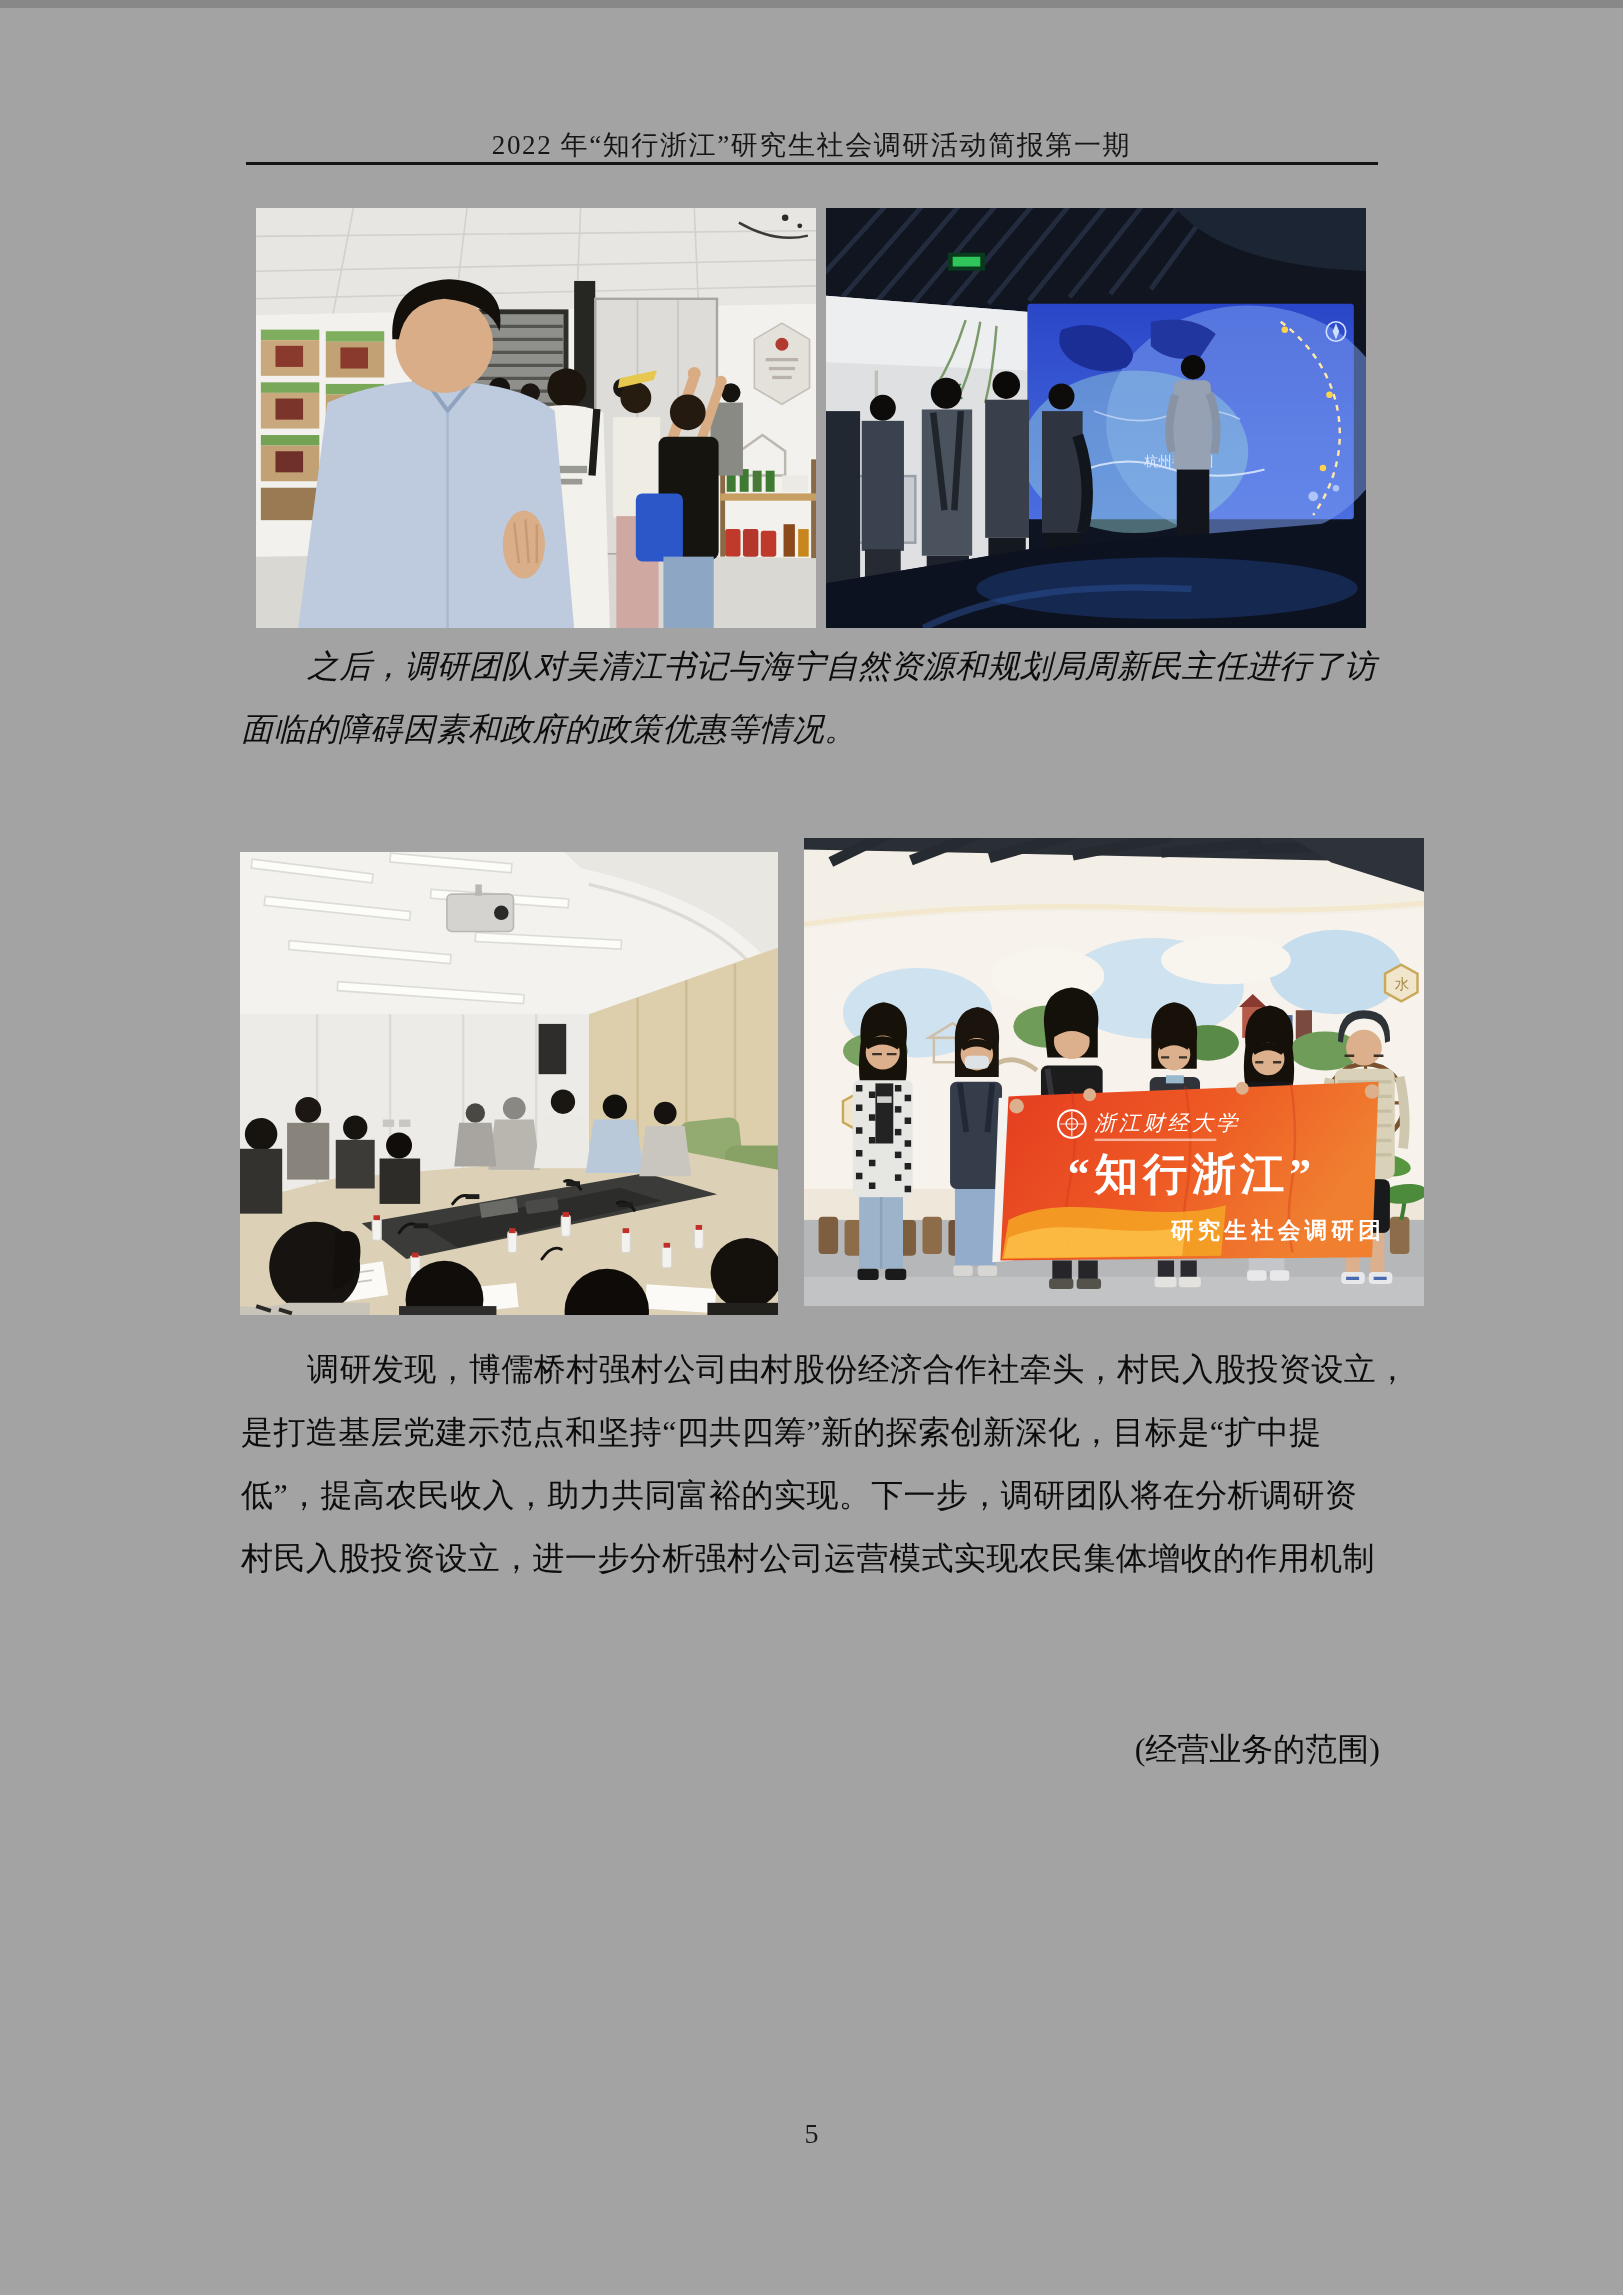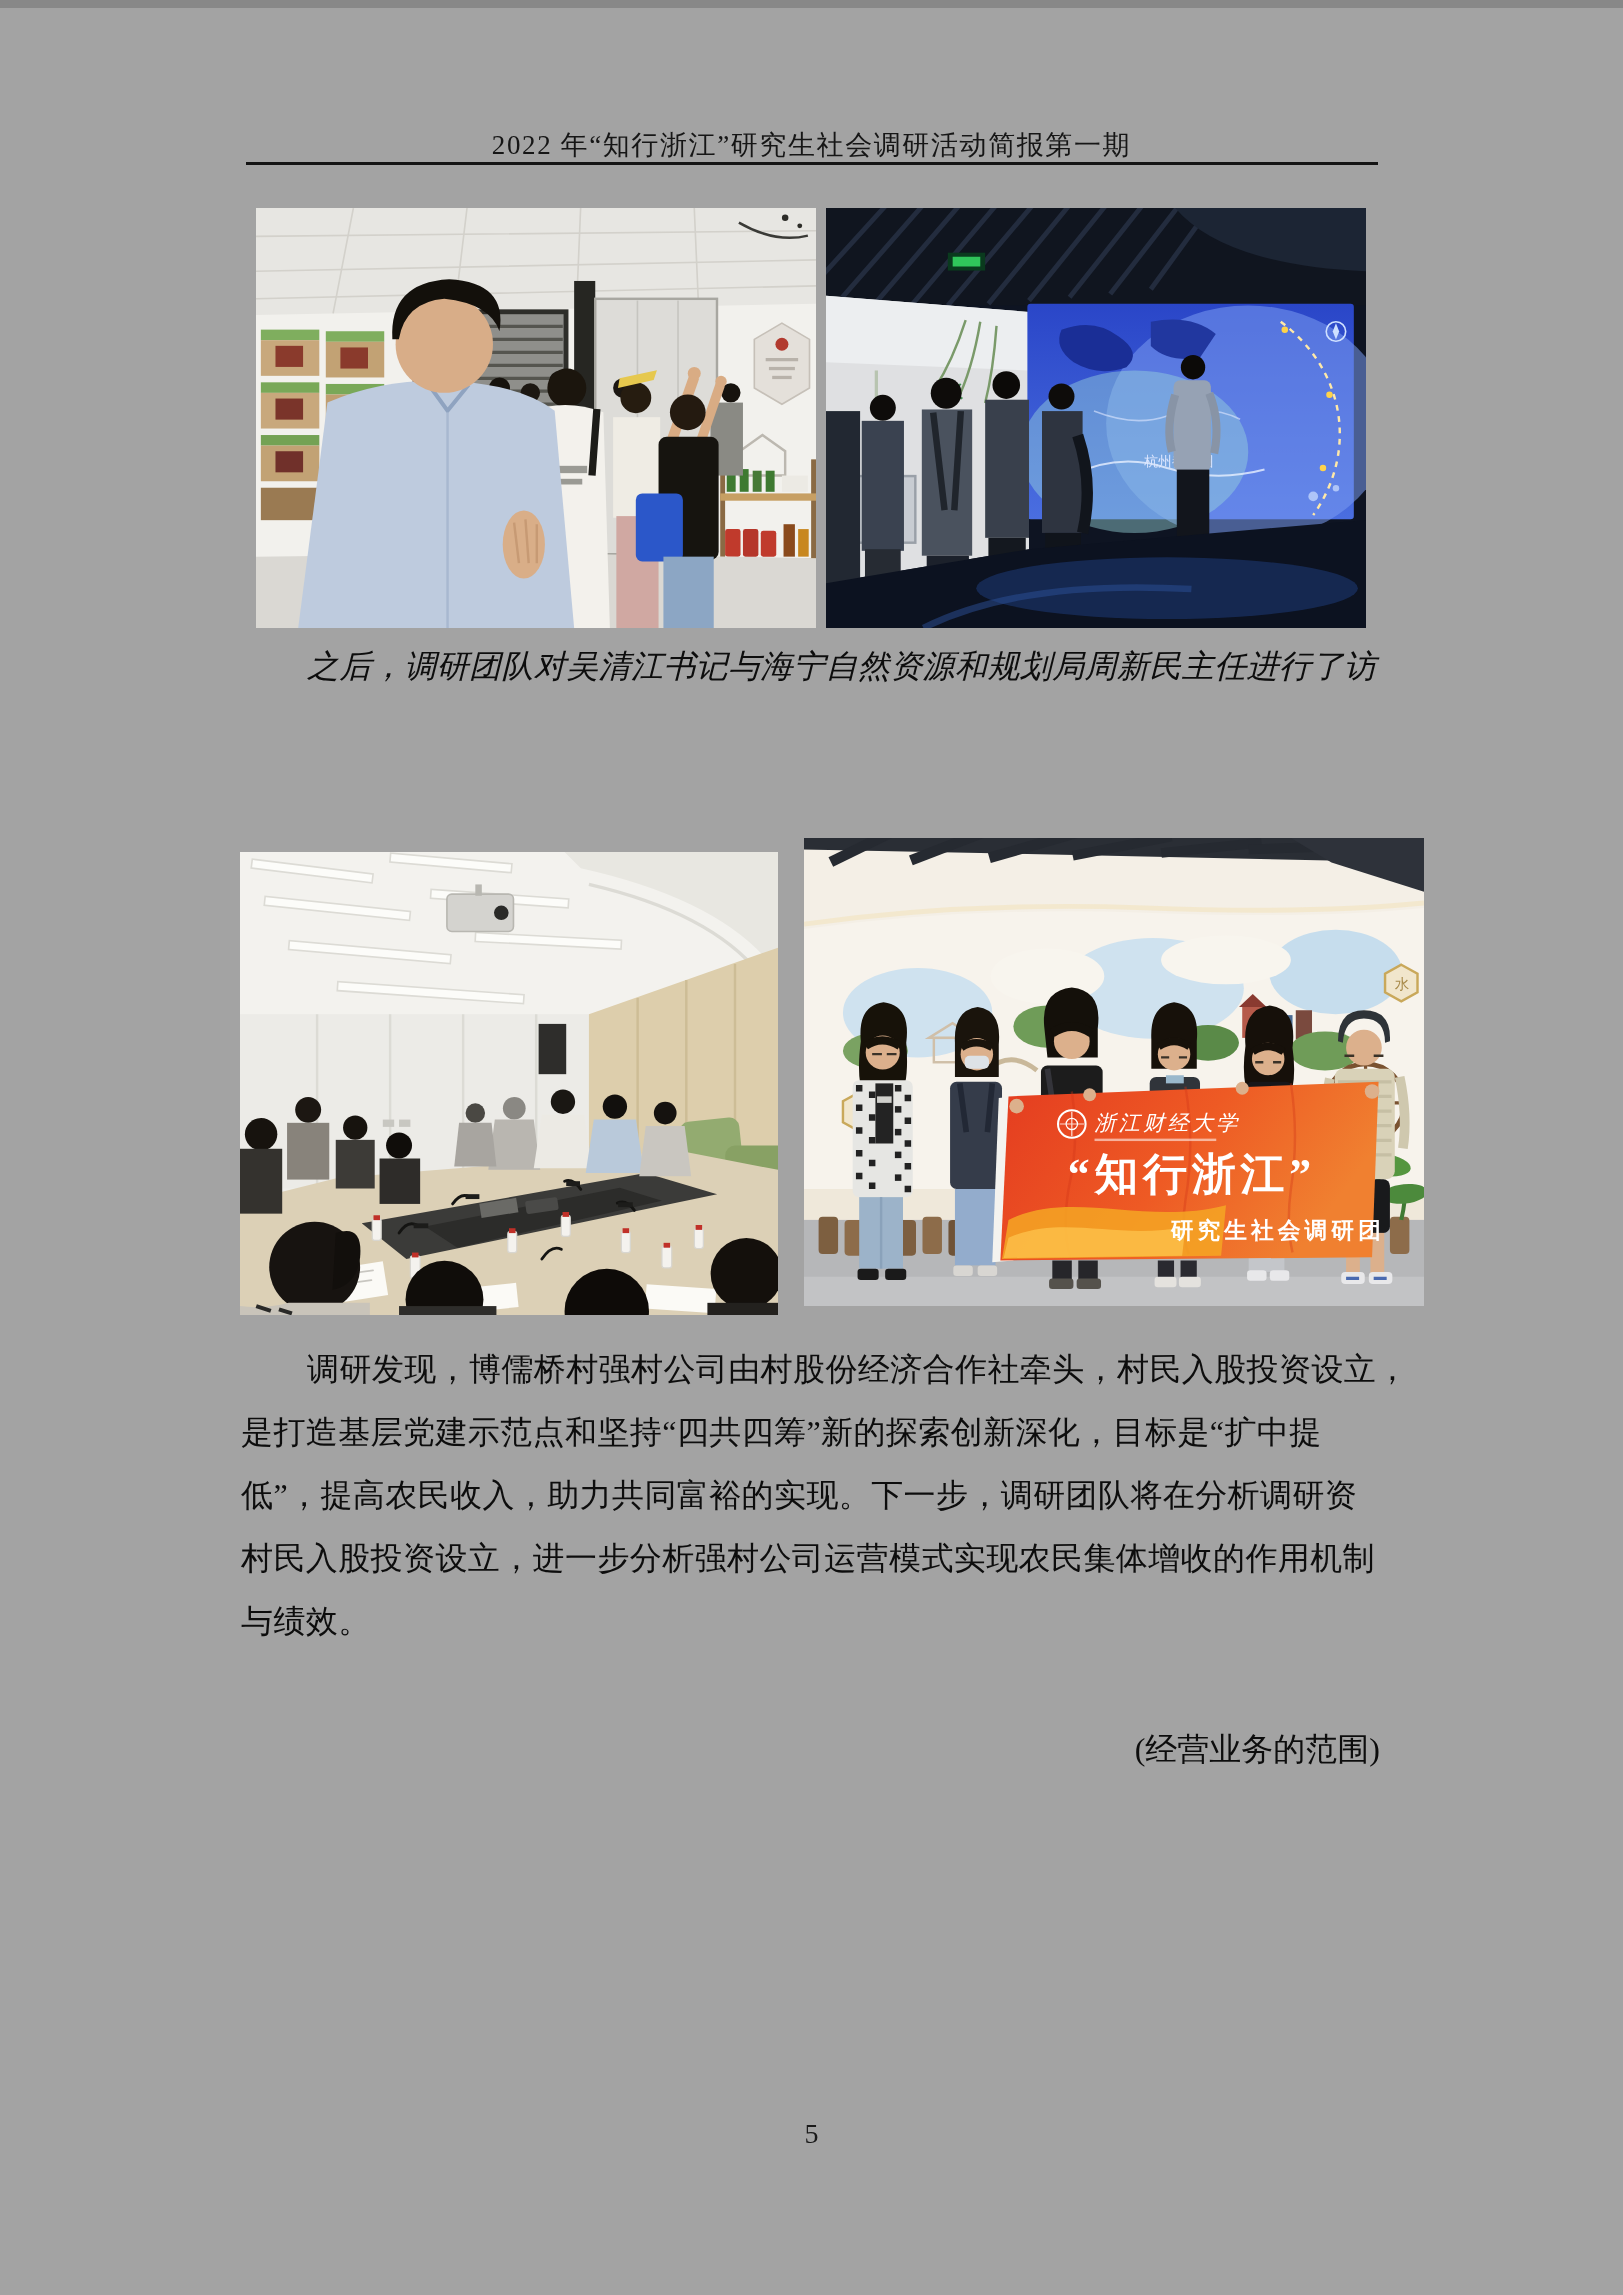--- a/index.html
+++ b/index.html
@@ -270,6 +270,7 @@
 
   <div class="para" id="para1">
     <div class="para-line indent">之后，调研团队对吴清江书记与海宁自然资源和规划局周新民主任进行了访</div>
+    <div class="para-line">面临的障碍因素和政府的政策优惠等情况。</div>
   </div>
 
   <div class="figure" id="fig-meeting">

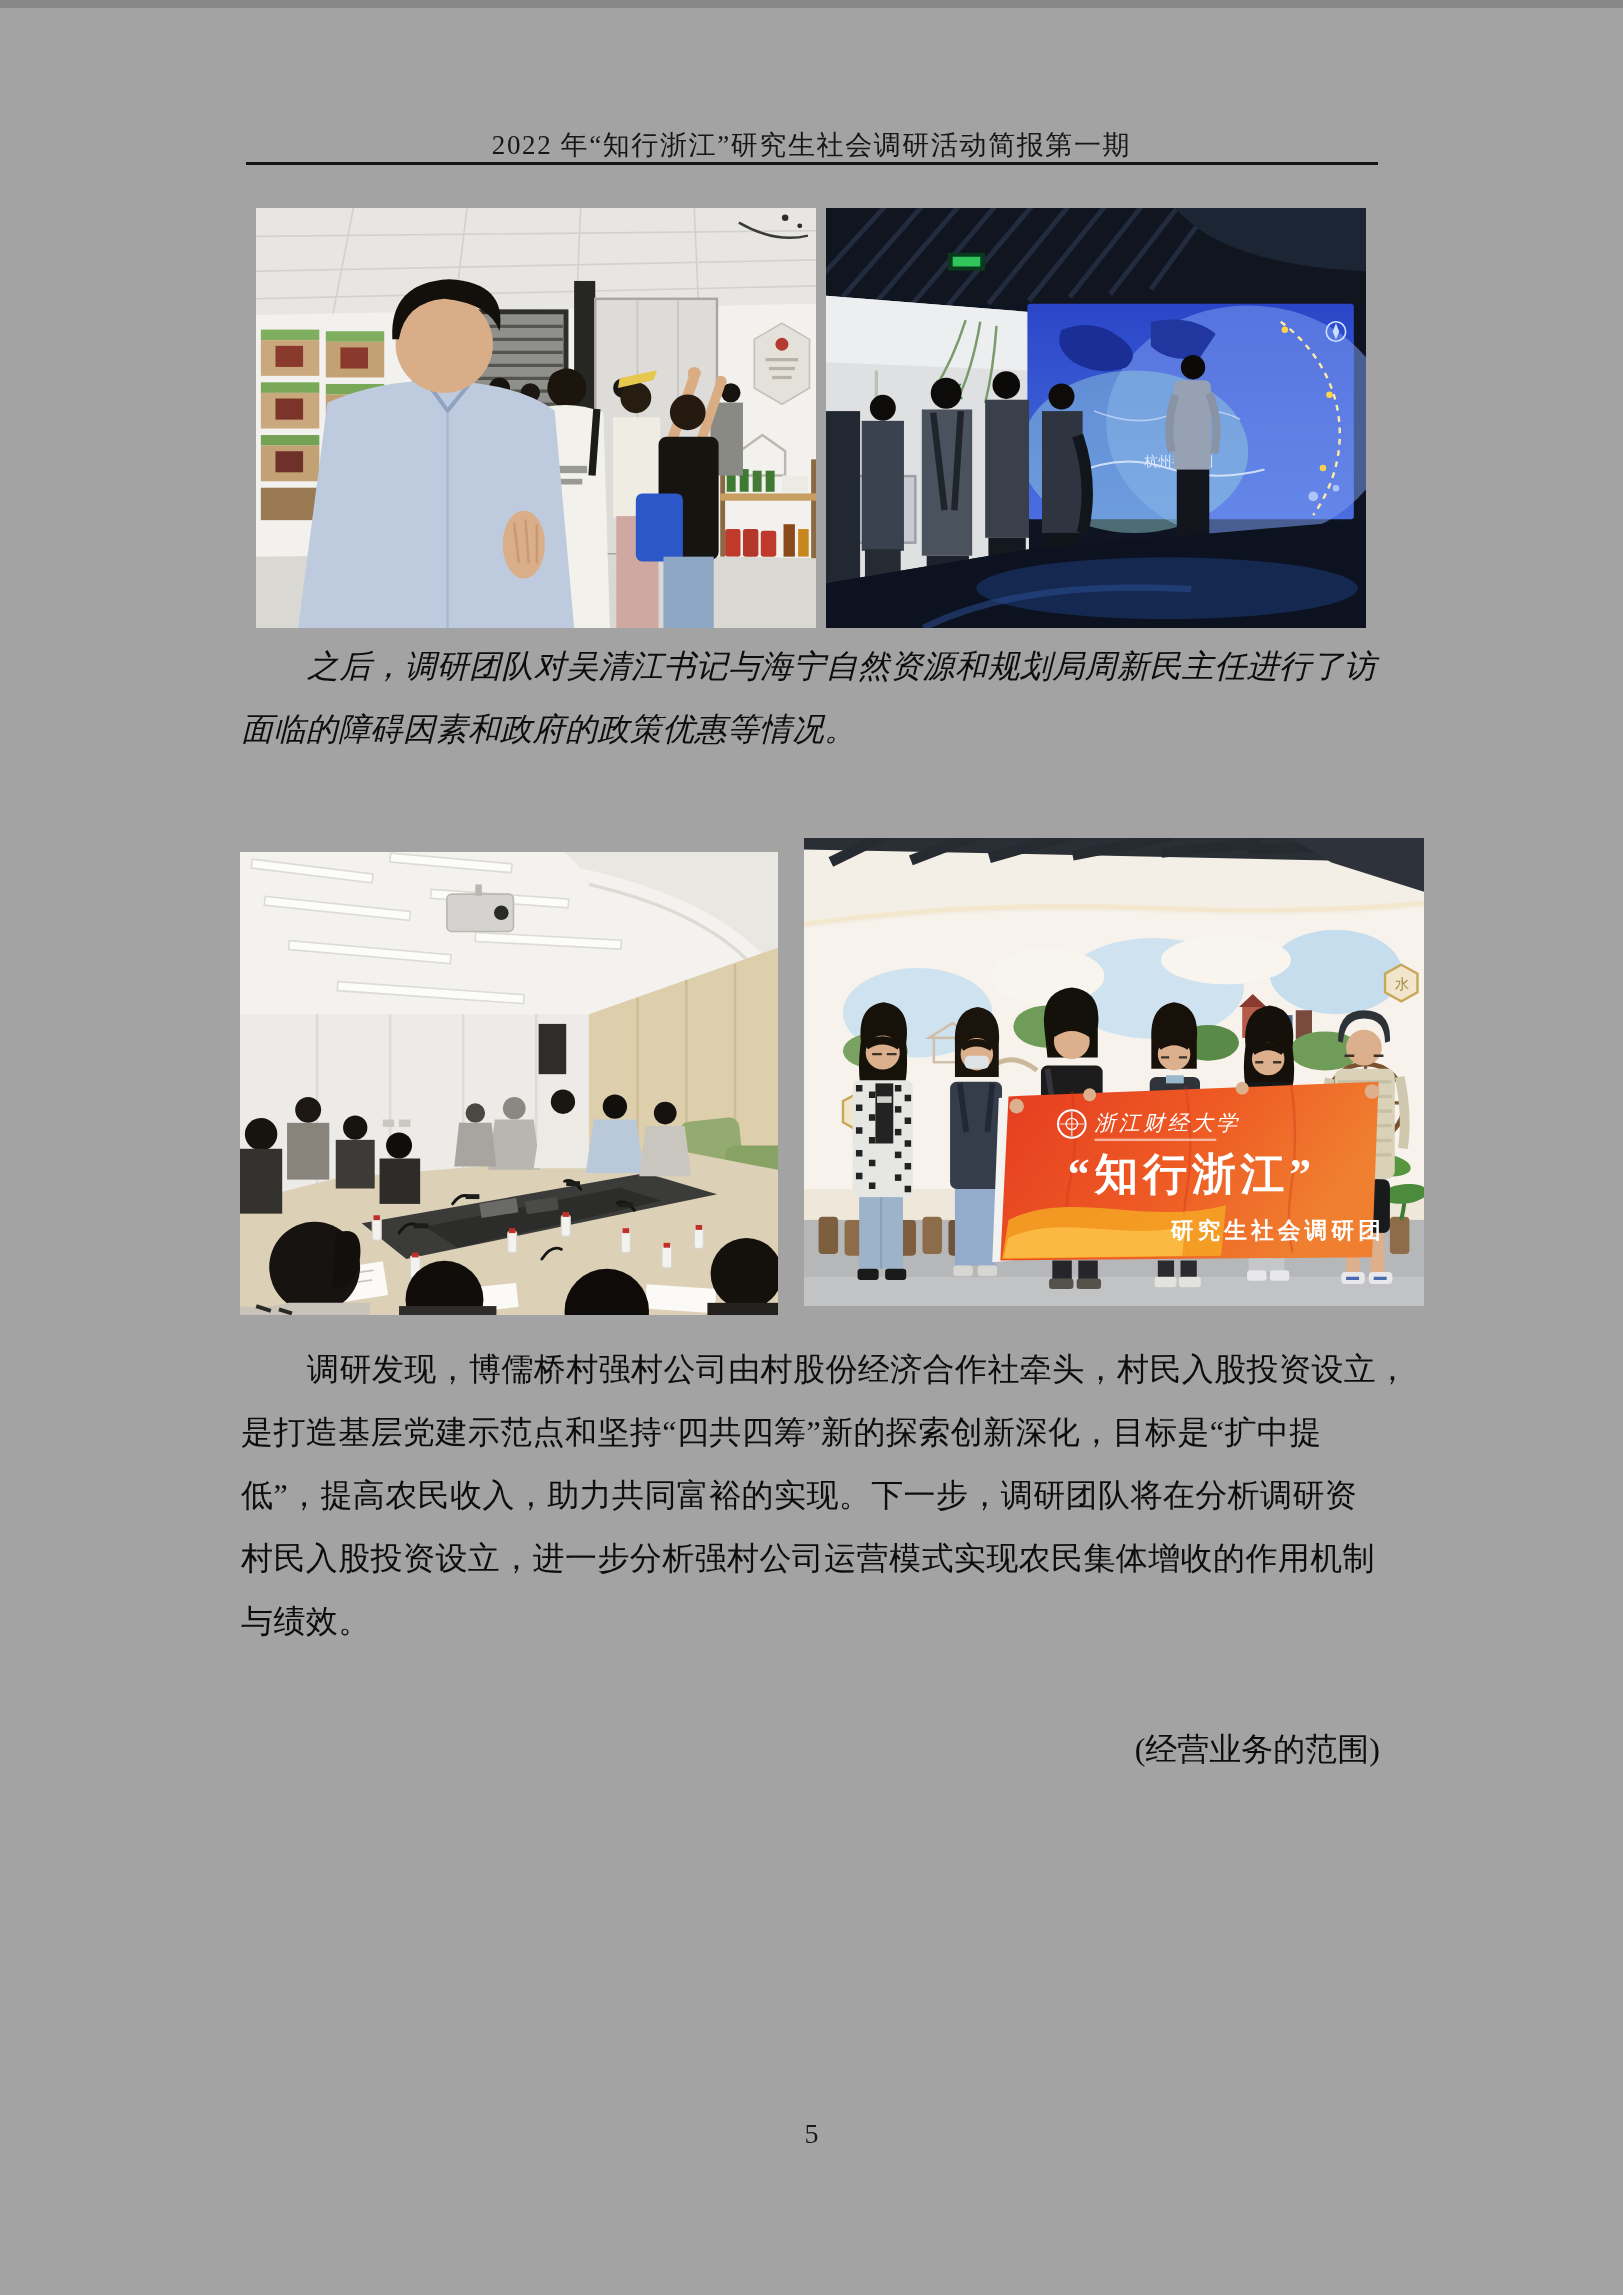--- a/index.html
+++ b/index.html
@@ -622,7 +622,6 @@
     <div class="para-line">是打造基层党建示范点和坚持“四共四筹”新的探索创新深化，目标是“扩中提</div>
     <div class="para-line">低”，提高农民收入，助力共同富裕的实现。下一步，调研团队将在分析调研资</div>
     <div class="para-line">村民入股投资设立，进一步分析强村公司运营模式实现农民集体增收的作用机制</div>
-    <div class="para-line">与绩效。</div>
   </div>
 
   <div class="attribution">(经营业务的范围)</div>

